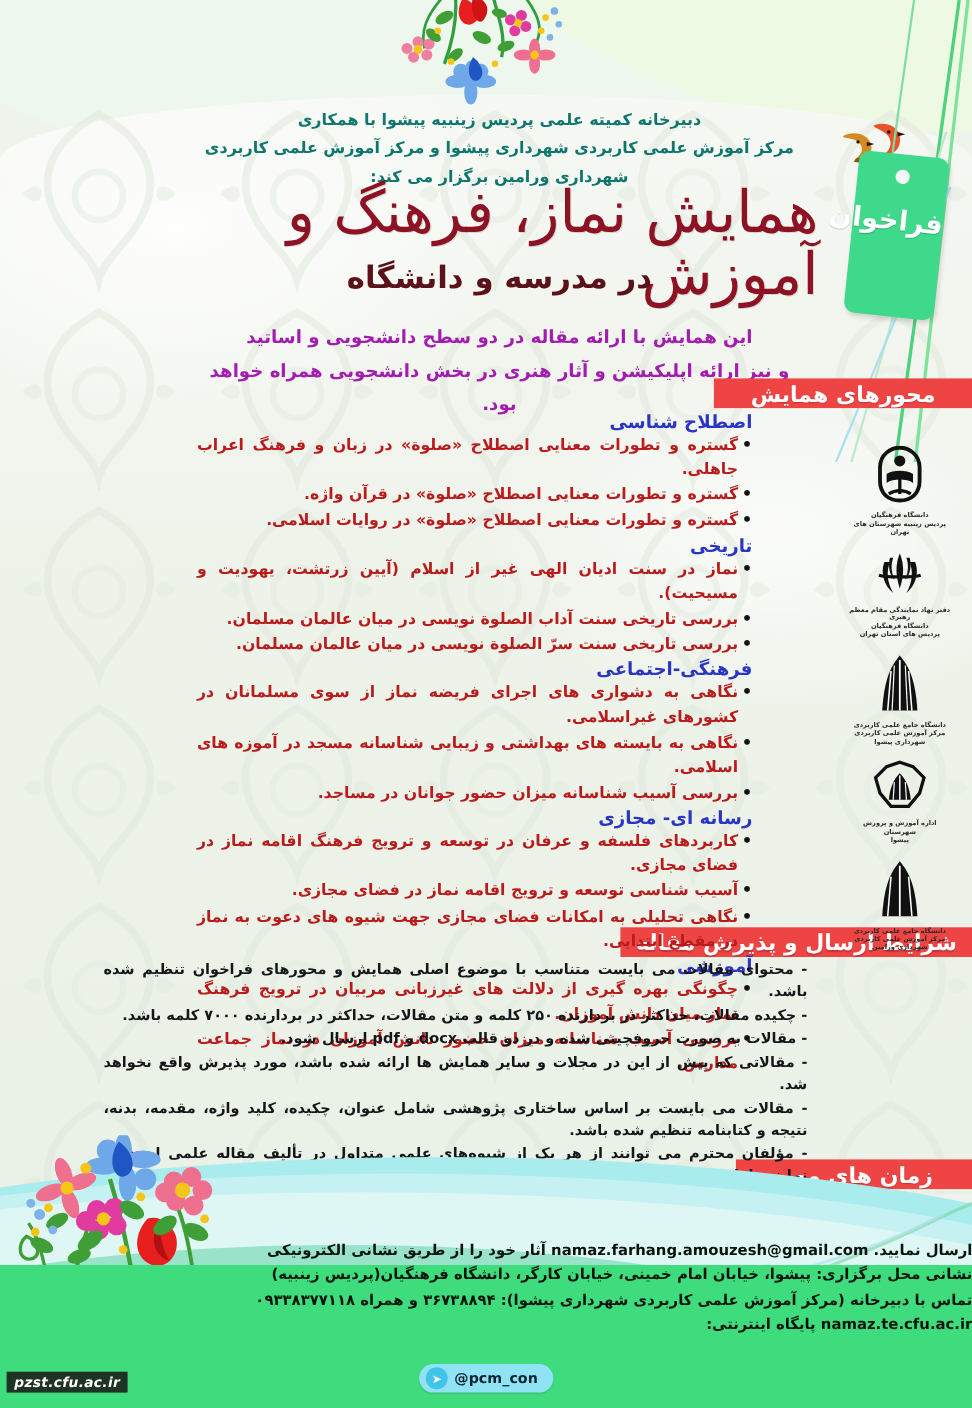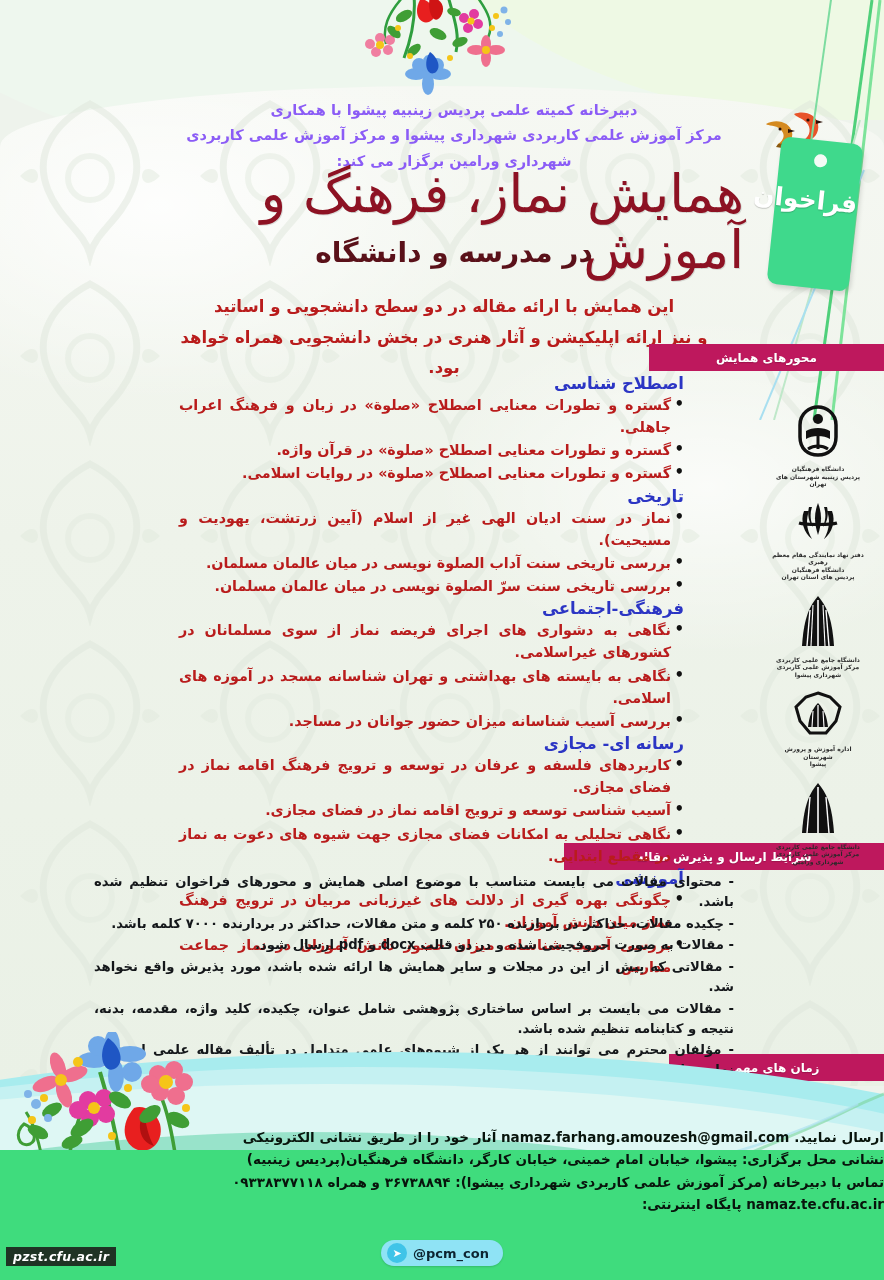--- a/index.html
+++ b/index.html
@@ -51,7 +51,7 @@
   
   .intro{
     position:absolute;right:150px;top:98px;width:560px;text-align:center;
-    font-size:14.5px;line-height:1.75;color:#8b5cf6;font-weight:700;
+    font-size:14.5px;line-height:1.75;color:#0f766e;font-weight:700;
     direction:rtl;
   }
   .title-main{

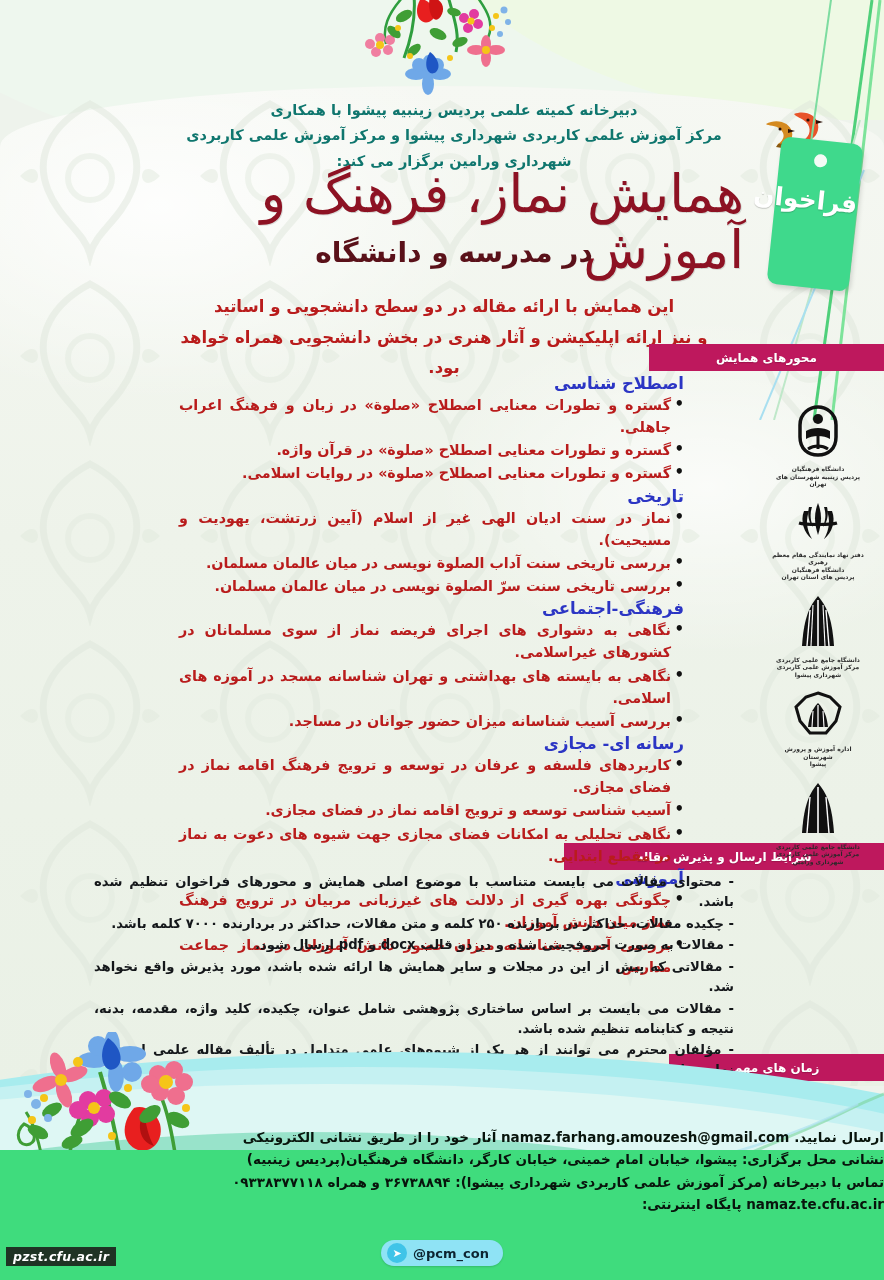--- a/index.html
+++ b/index.html
@@ -65,8 +65,8 @@
     font-size:28px;font-weight:bold;color:#5a1119;direction:rtl;
   }
   .lead{
-    position:absolute;right:170px;top:292px;width:540px;text-align:center;
-    font-size:16.5px;line-height:1.85;color:#b91c1c;font-weight:700;direction:rtl;
+    position:absolute;right:160px;top:292px;width:540px;text-align:center;
+    font-size:16.5px;line-height:1.85;color:#a21caf;font-weight:700;direction:rtl;
   }
 
   .green-bar{

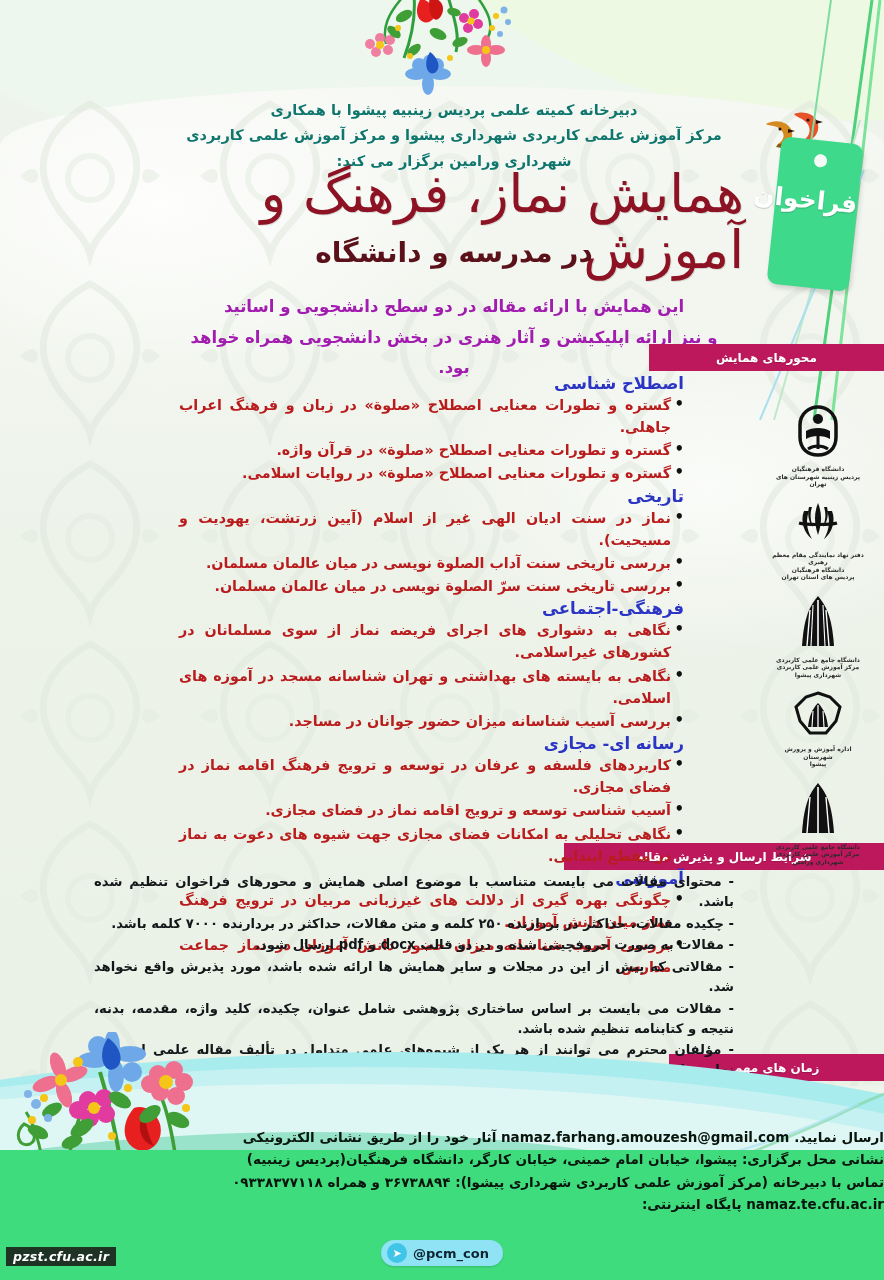--- a/index.html
+++ b/index.html
@@ -70,8 +70,8 @@
   }
 
   .green-bar{
-    position:absolute;height:27px;background:#be185d;color:#ffffff;
-    font-size:12px;font-weight:bold;display:flex;align-items:center;
+    position:absolute;height:27px;background:#ef4444;color:#ffffff;
+    font-size:20px;font-weight:bold;display:flex;align-items:center;
     justify-content:center;direction:rtl;
     text-shadow:0 1px 1px rgba(0,0,0,.18);
     margin-left:44px;

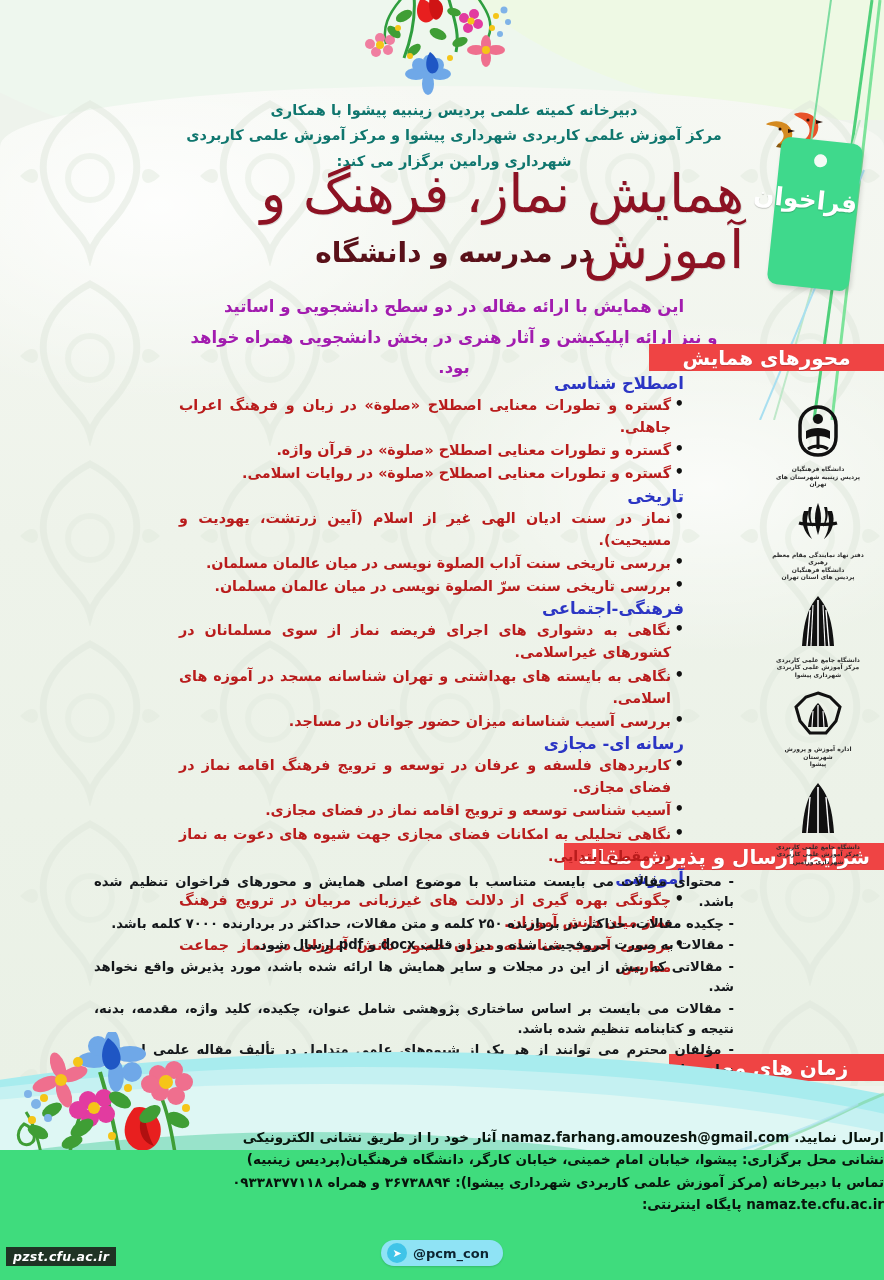--- a/index.html
+++ b/index.html
@@ -316,7 +316,7 @@
         <div class="cat">فرهنگی-اجتماعی</div>
         <ul class="bullets">
           <li>نگاهی به دشواری های اجرای فریضه نماز از سوی مسلمانان در کشورهای غیراسلامی.</li>
-          <li>نگاهی به بایسته های بهداشتی و تهران شناسانه مسجد در آموزه های اسلامی.</li>
+          <li>نگاهی به بایسته های بهداشتی و زیبایی شناسانه مسجد در آموزه های اسلامی.</li>
           <li>بررسی آسیب شناسانه میزان حضور جوانان در مساجد.</li>
         </ul>
         <div class="cat">رسانه ای- مجازی</div>

